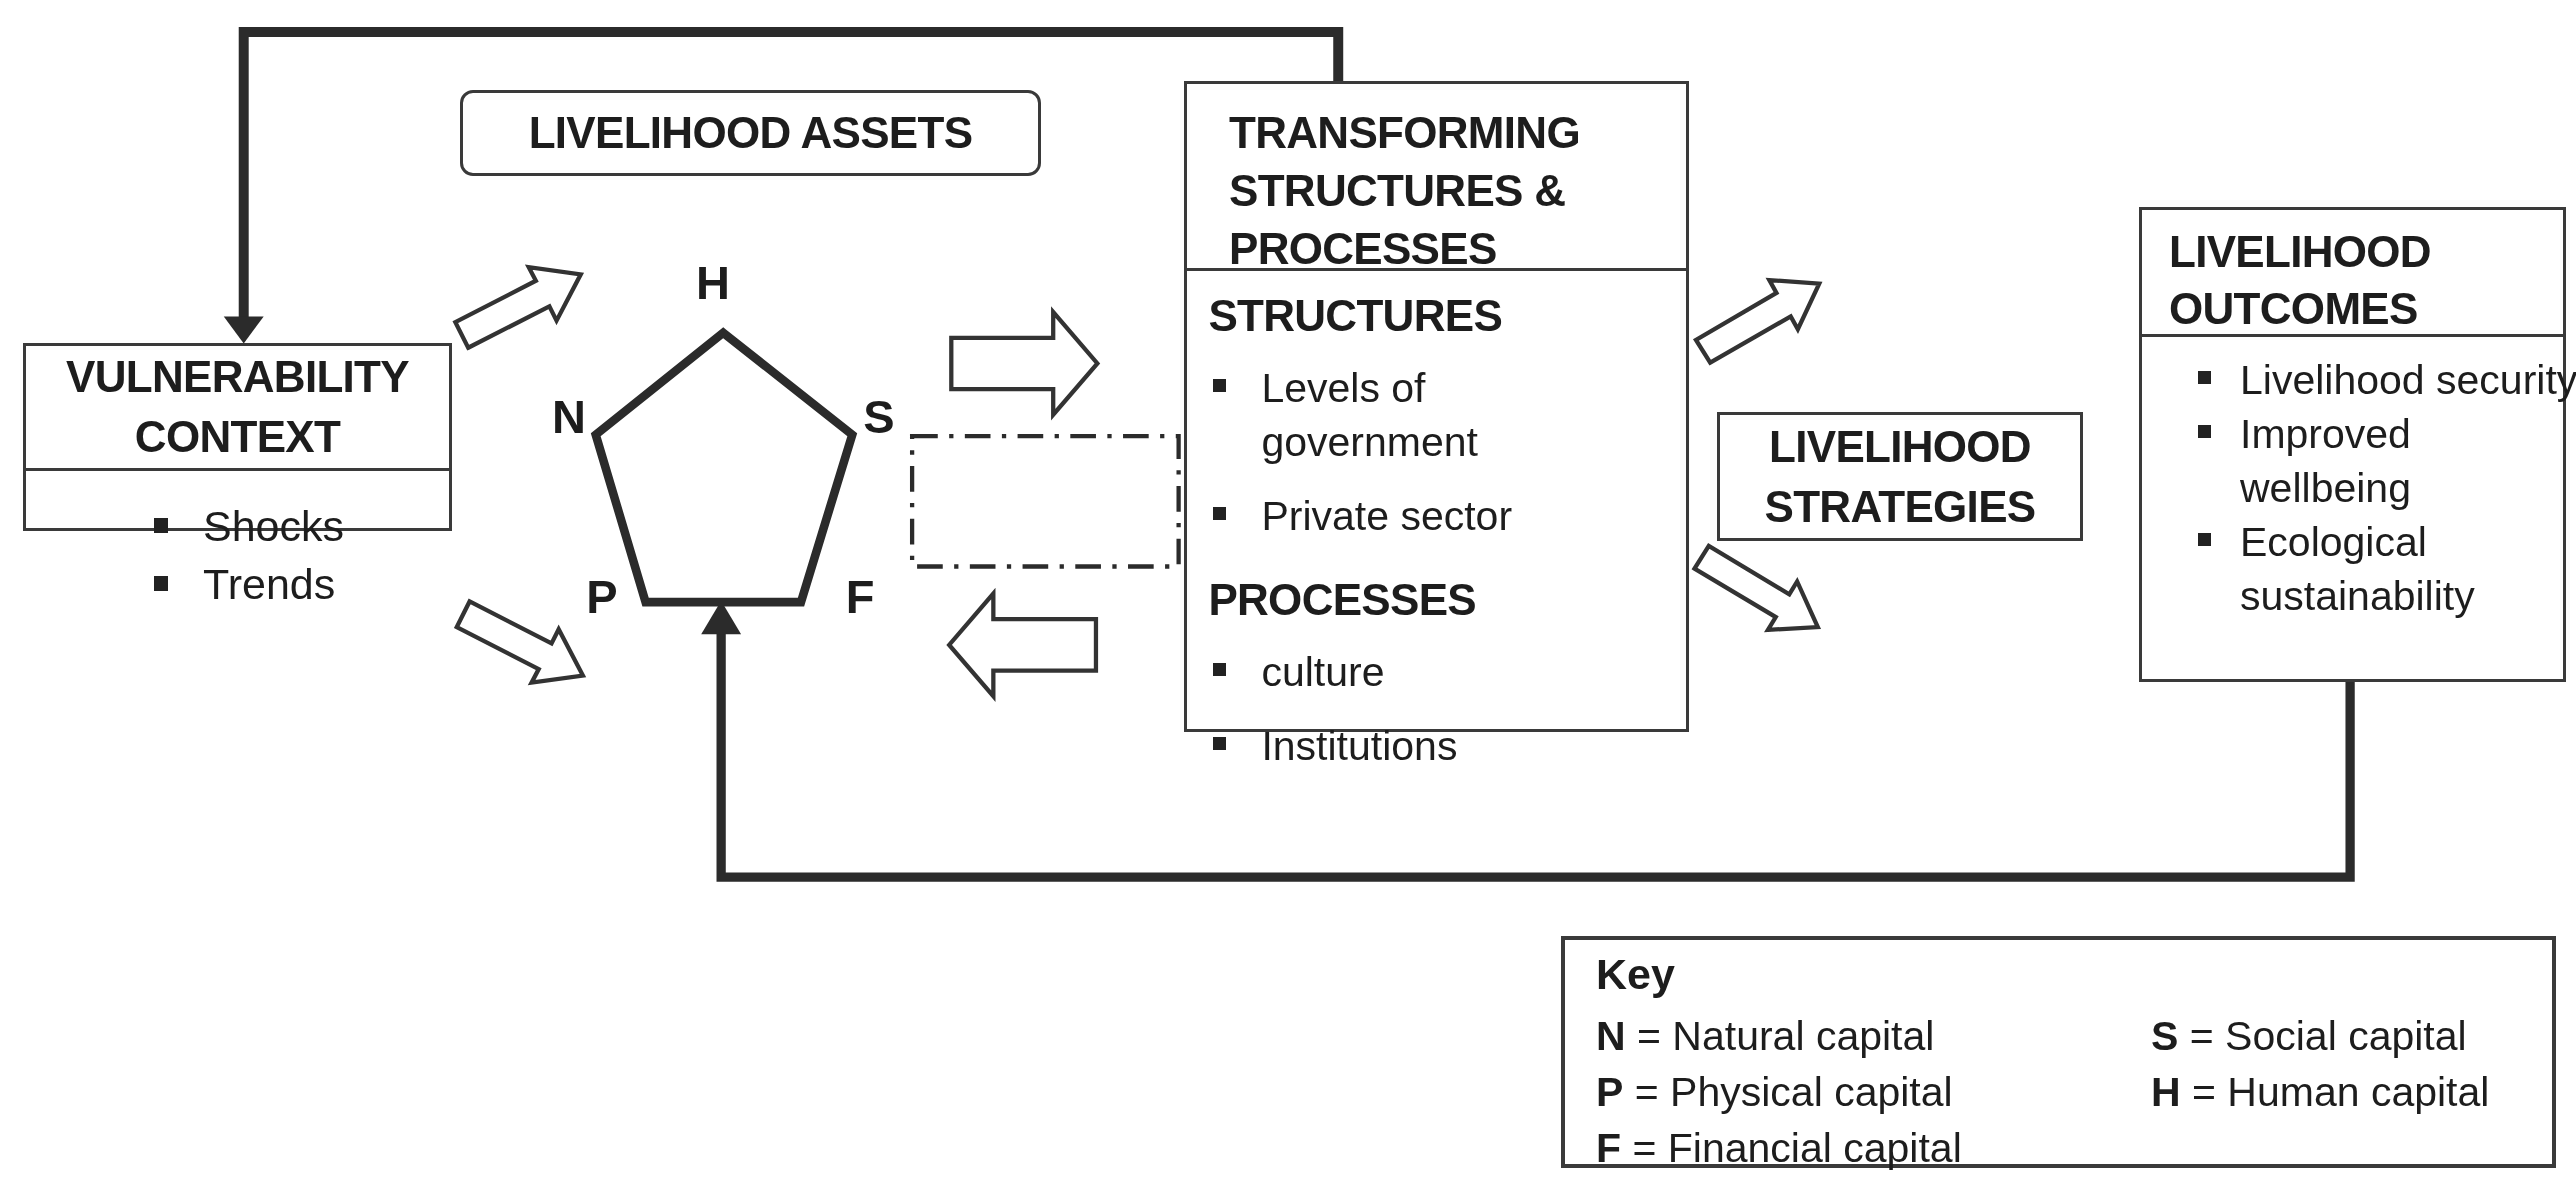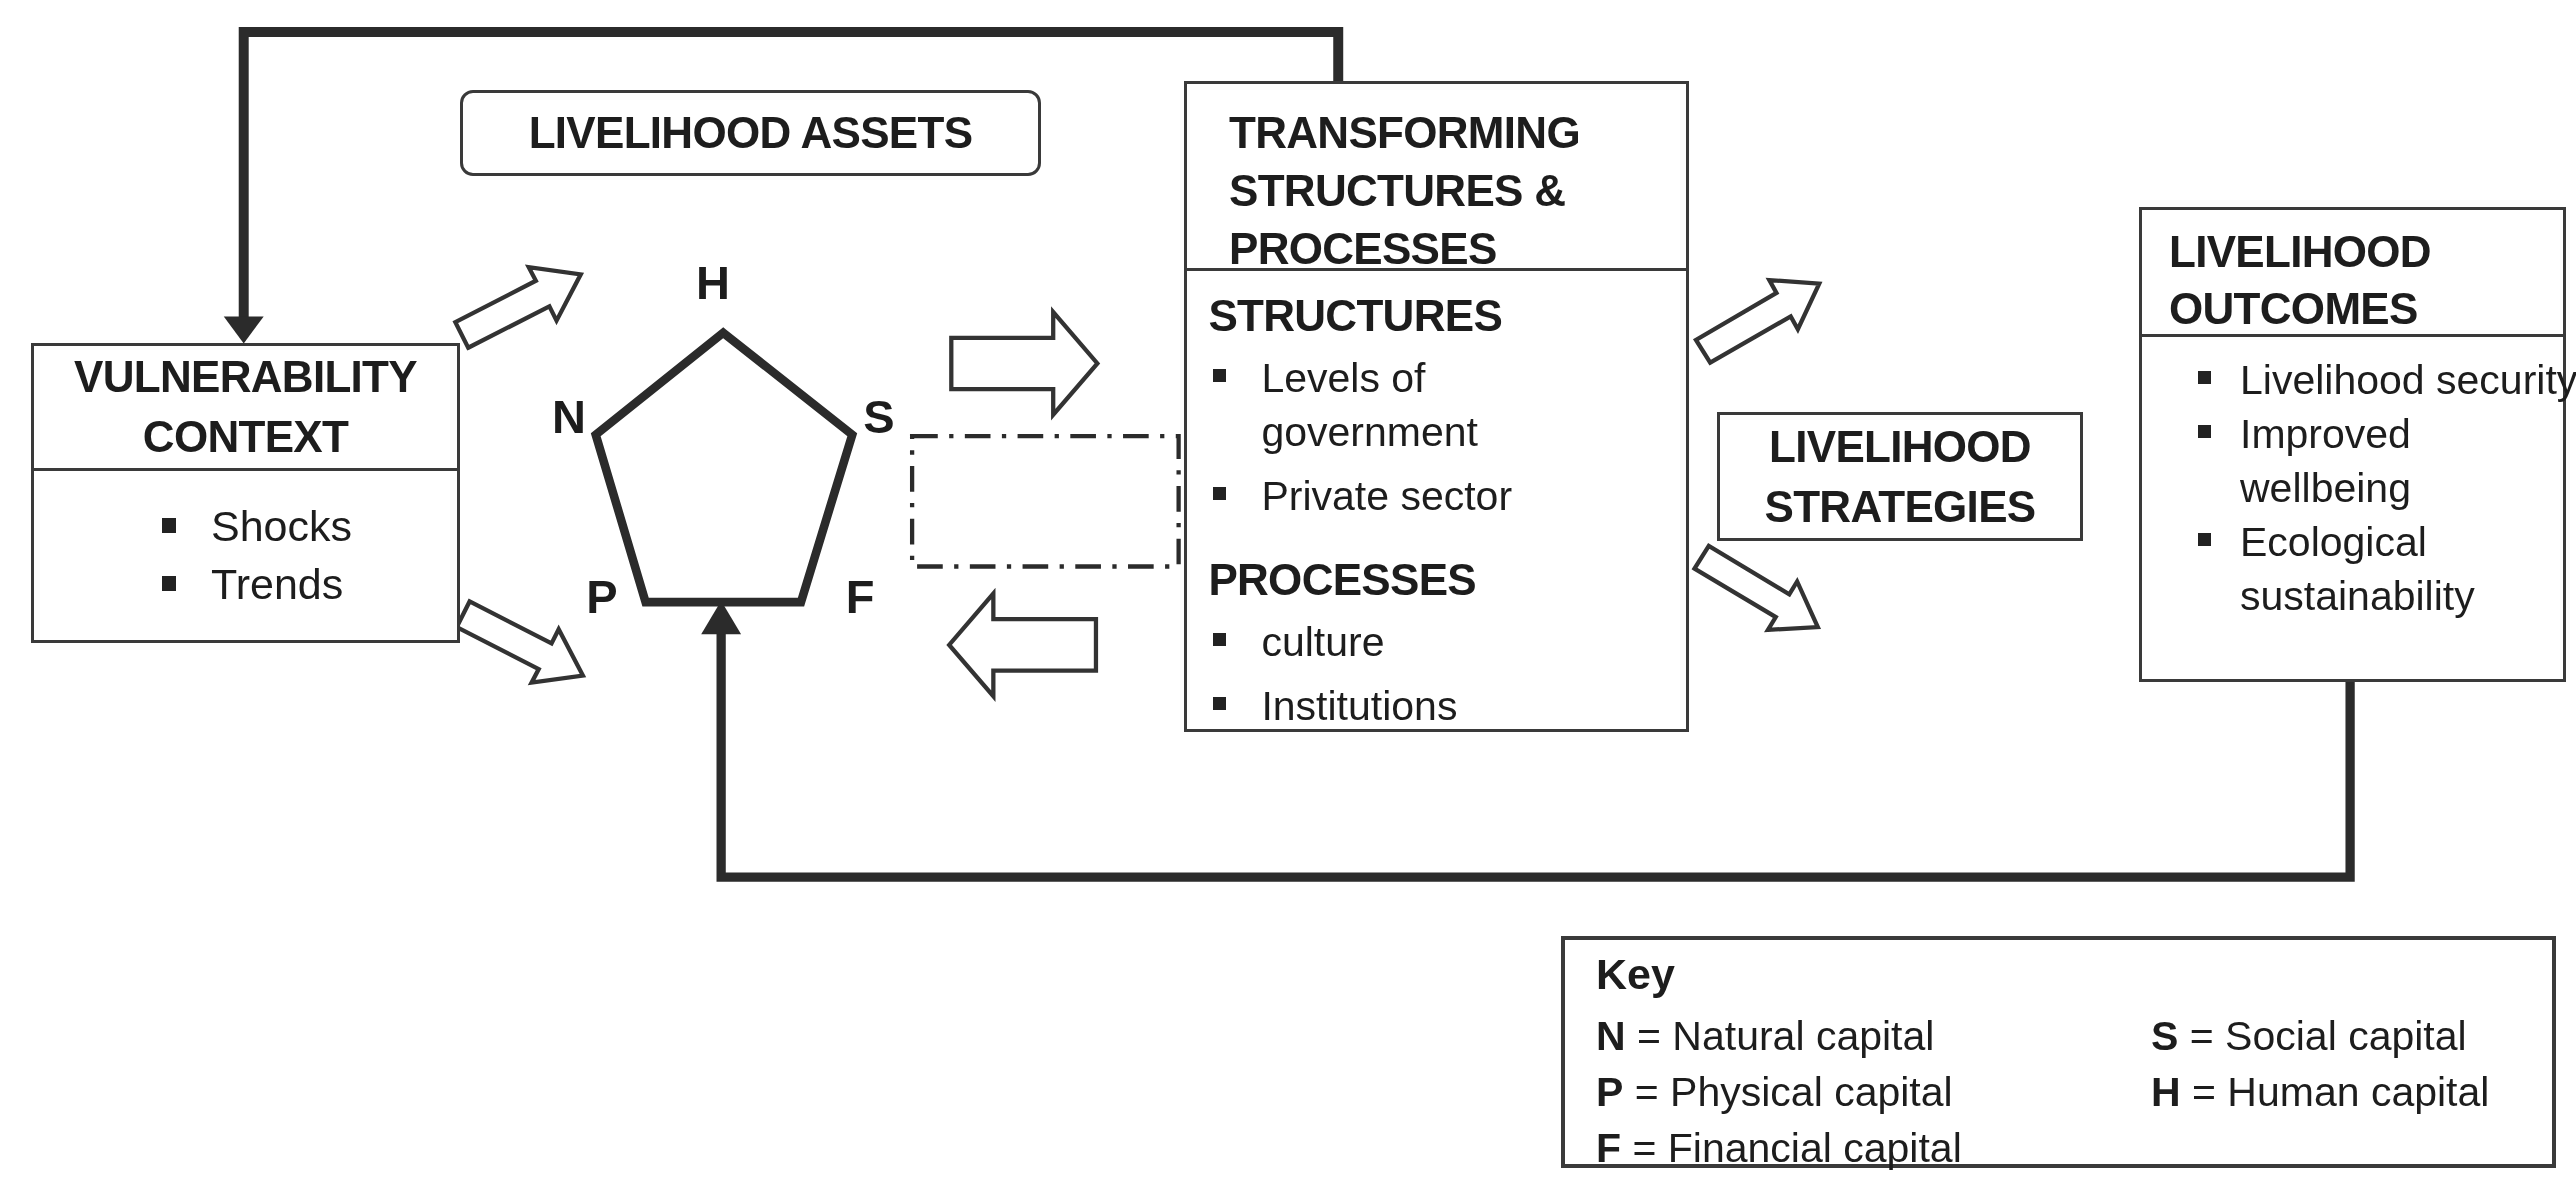--- a/index.html
+++ b/index.html
@@ -11,7 +11,7 @@
   .hdr{box-sizing:border-box;border-bottom:3.6px solid #3a3a3a;}
   .title-line{display:block;}
   
-  #vulnerability-box{left:31px;top:343px;width:429px;height:300px;}
+  #vulnerability-box{left:23px;top:343px;width:429px;height:188px;}
   #vulnerability-box .hdr{height:125px;display:flex;flex-direction:column;justify-content:center;
       align-items:center;font-size:44px;font-weight:700;line-height:60px;letter-spacing:-0.7px;text-align:center;}
   #vulnerability-box .body{padding-top:26px;}

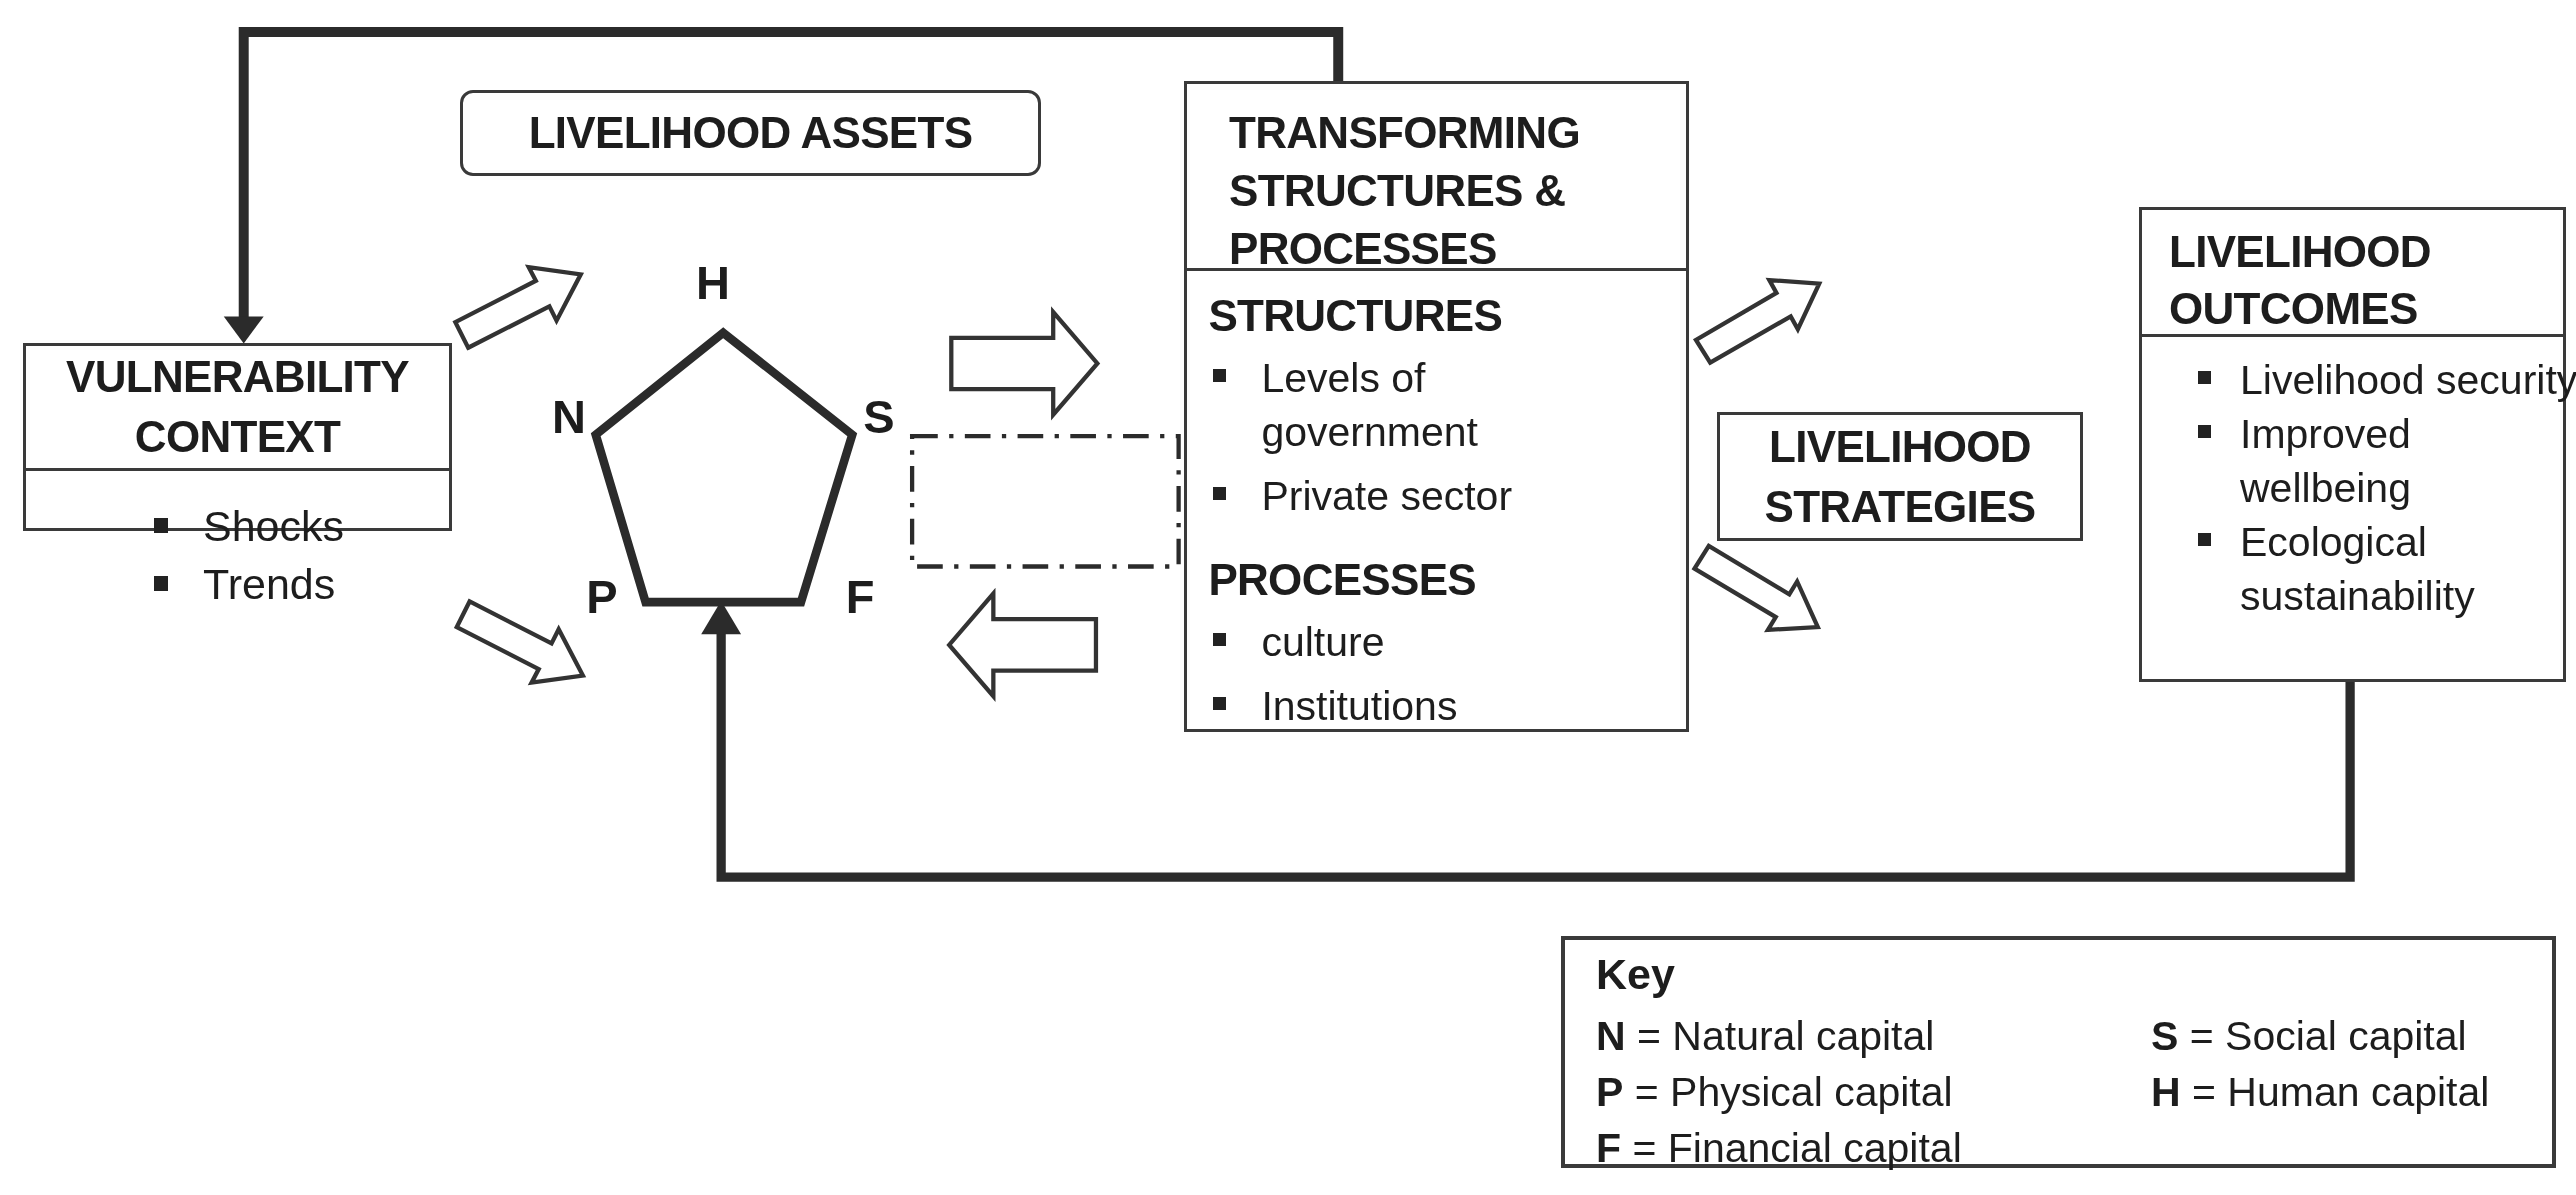--- a/index.html
+++ b/index.html
@@ -27,7 +27,7 @@
   #transforming-box .body{padding:18.5px 17px 0 21.4px;}
   .sect-heading{font-size:44px;font-weight:700;line-height:51px;letter-spacing:-0.7px;}
   #transforming-box .li{position:relative;padding-left:53px;font-size:41px;line-height:54px;
-      width:314px;margin-top:10px;}
+      width:314px;margin-top:20px;}
   #transforming-box .marker{position:absolute;left:4.3px;top:18.5px;width:13px;height:13px;background:#222;}
   #transforming-box .sect2{margin-top:31px;}
   

